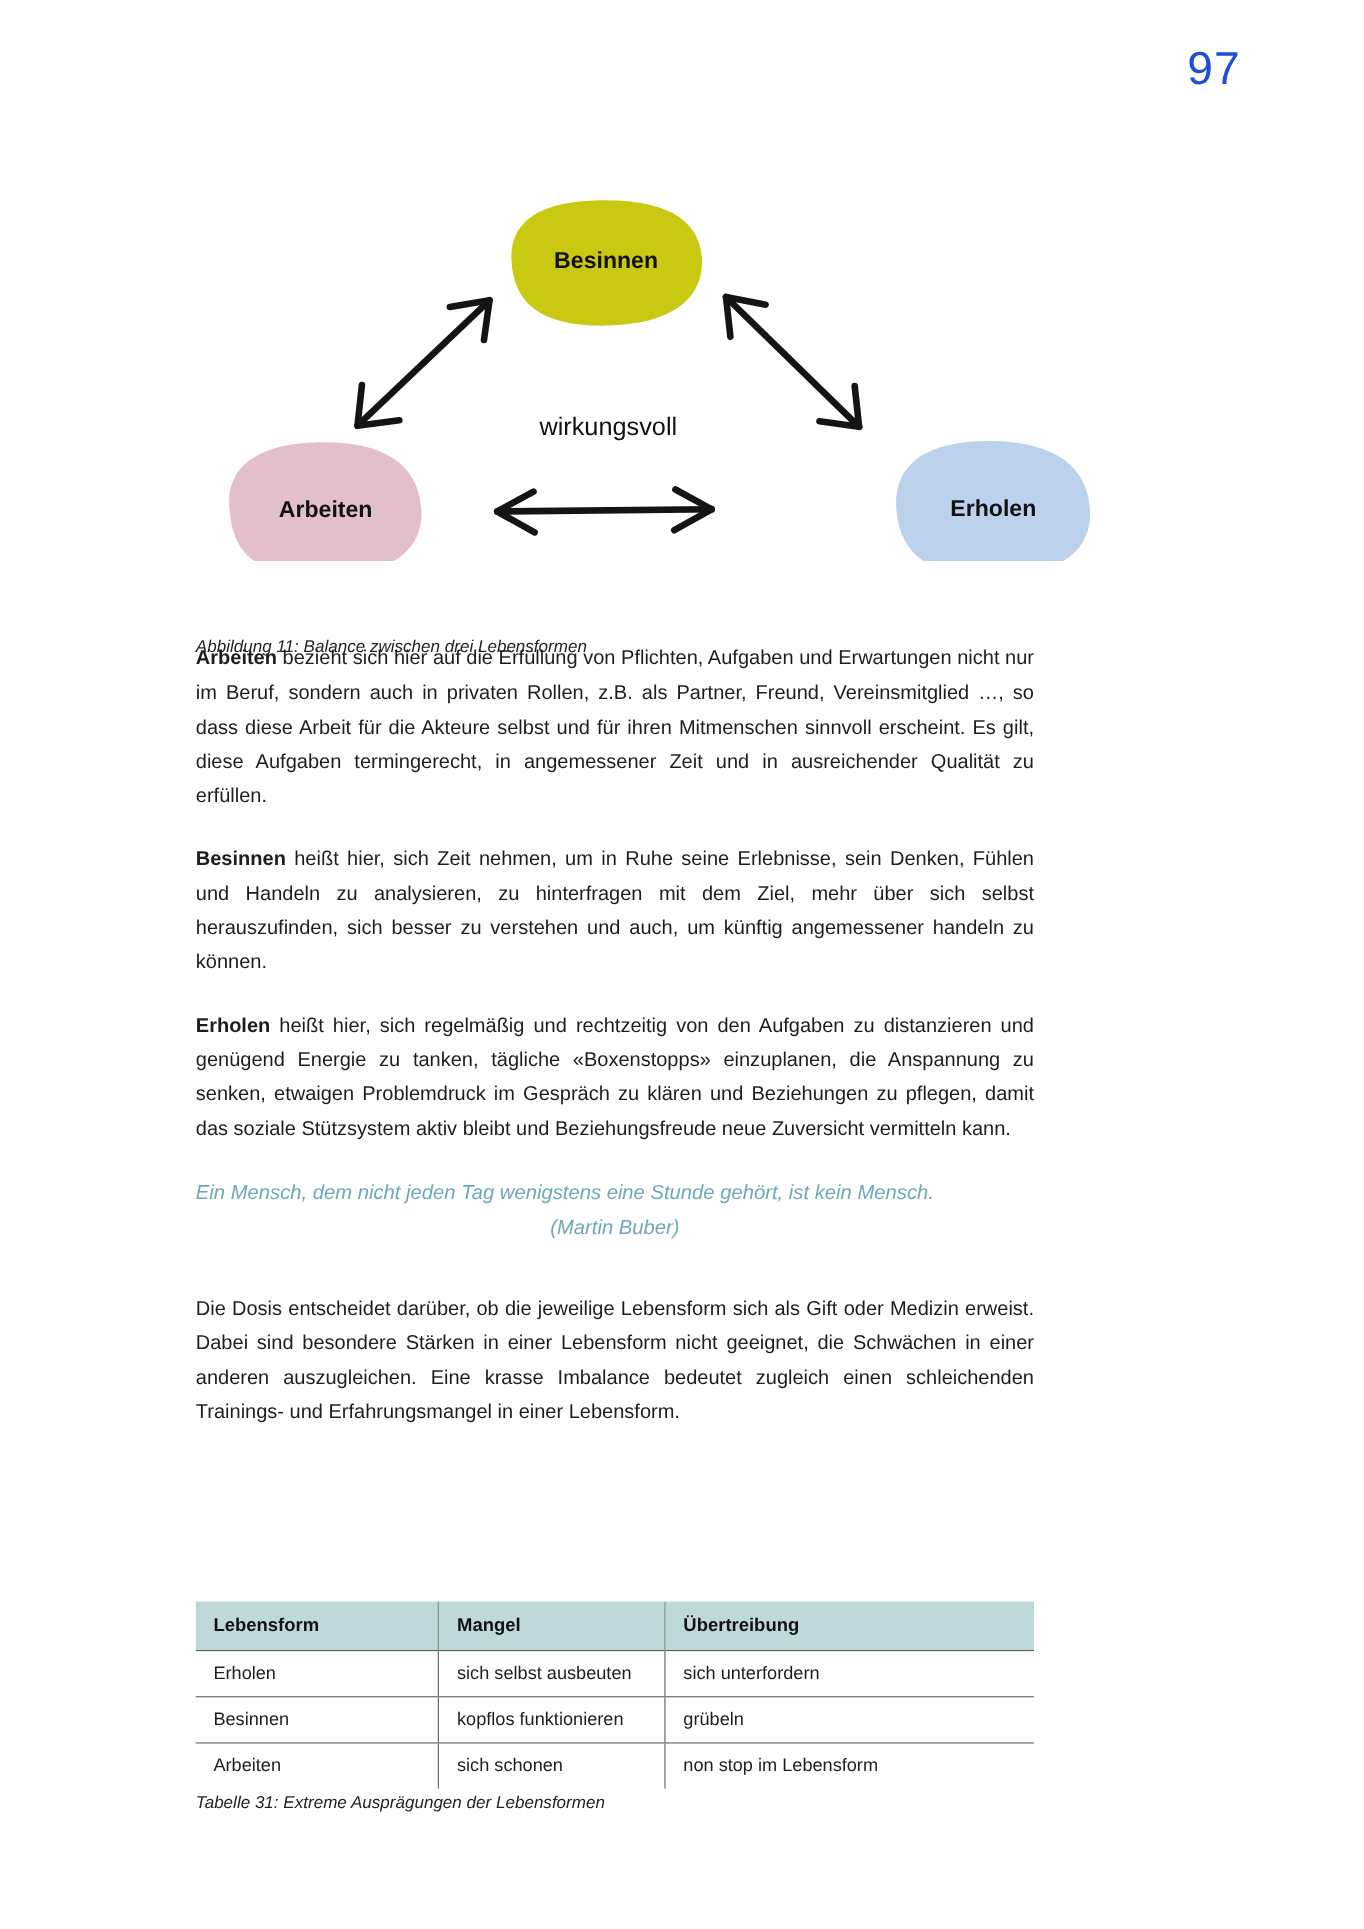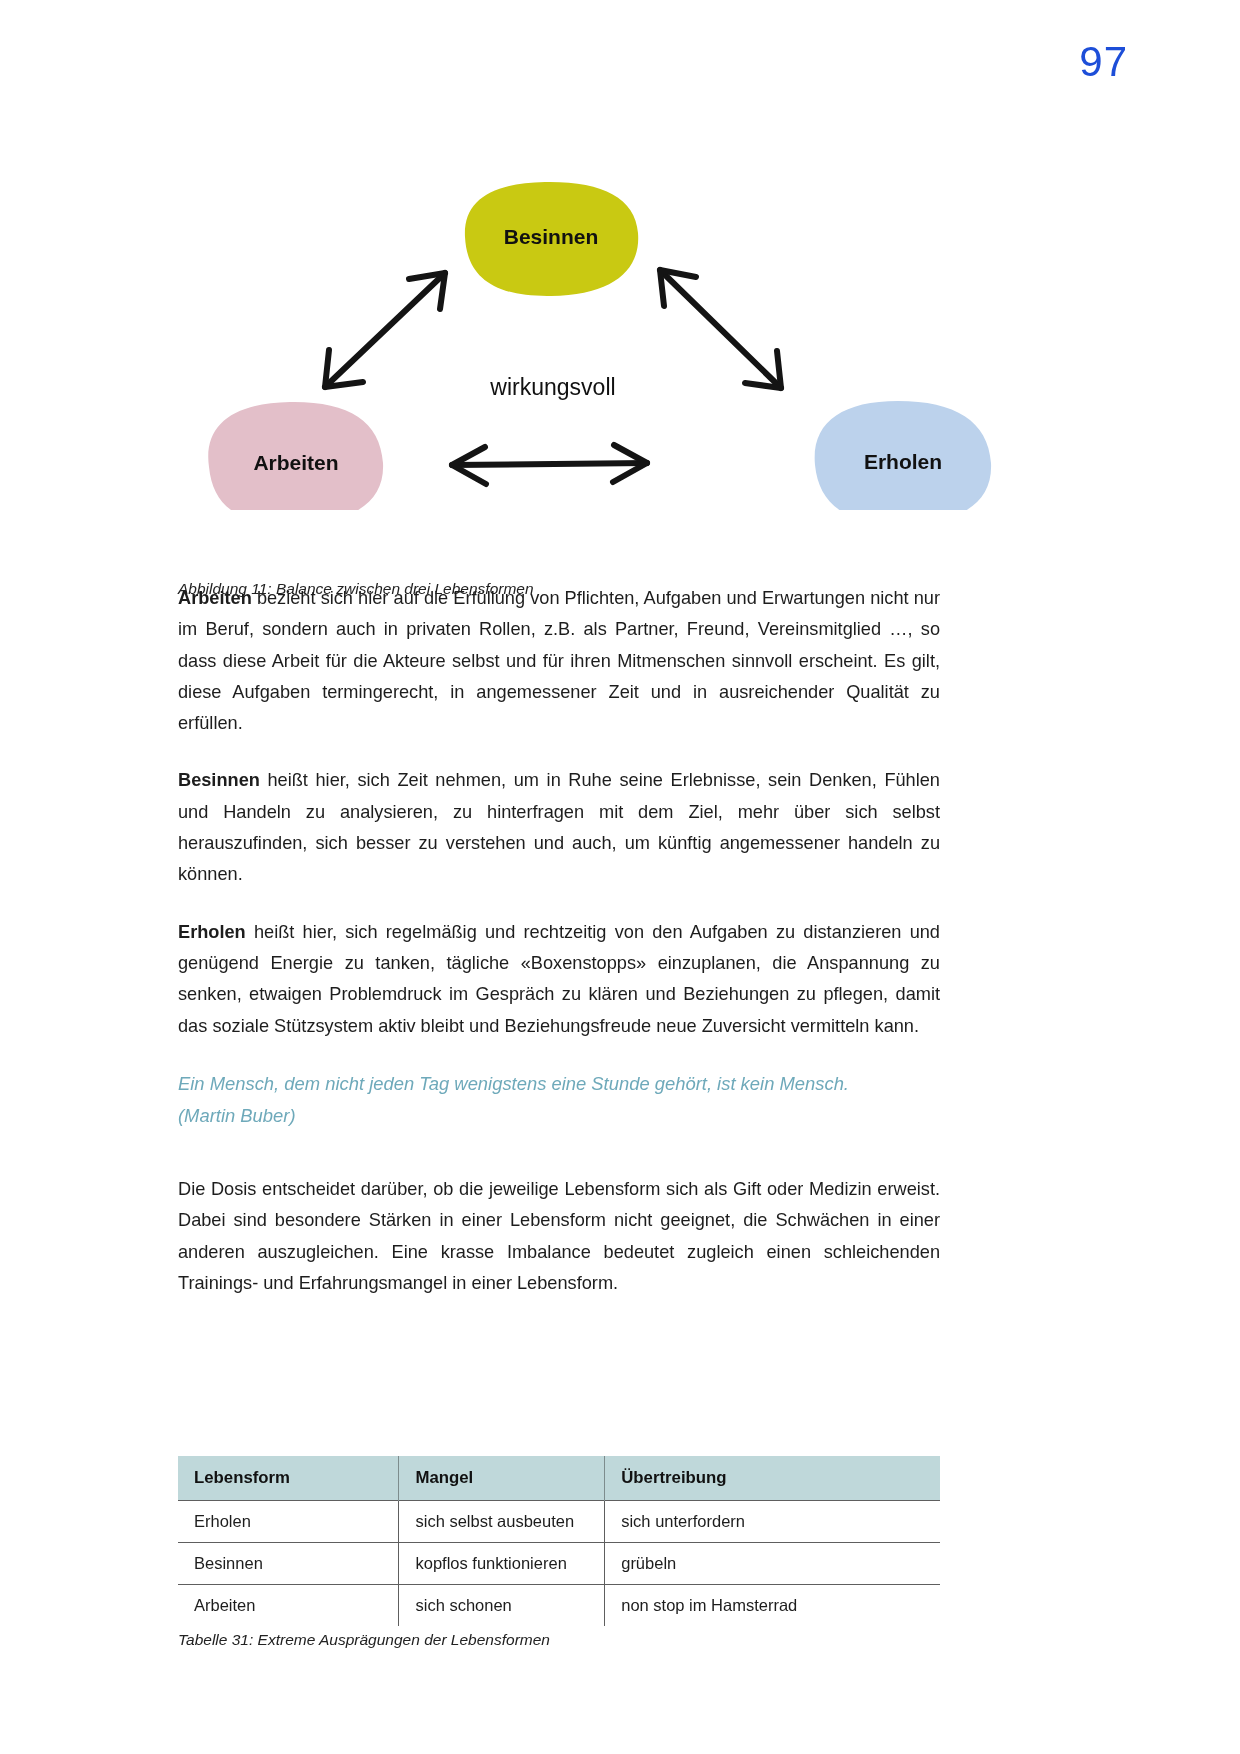--- a/index.html
+++ b/index.html
@@ -98,7 +98,7 @@
     margin: 8px 0 43px 0;
   }
   .quote .line1 { display: block; text-align: left; }
-  .quote .line2 { display: block; text-align: left; }
+  .quote .line2 { display: block; text-align: center; }
 
   
   .tbl-wrap {

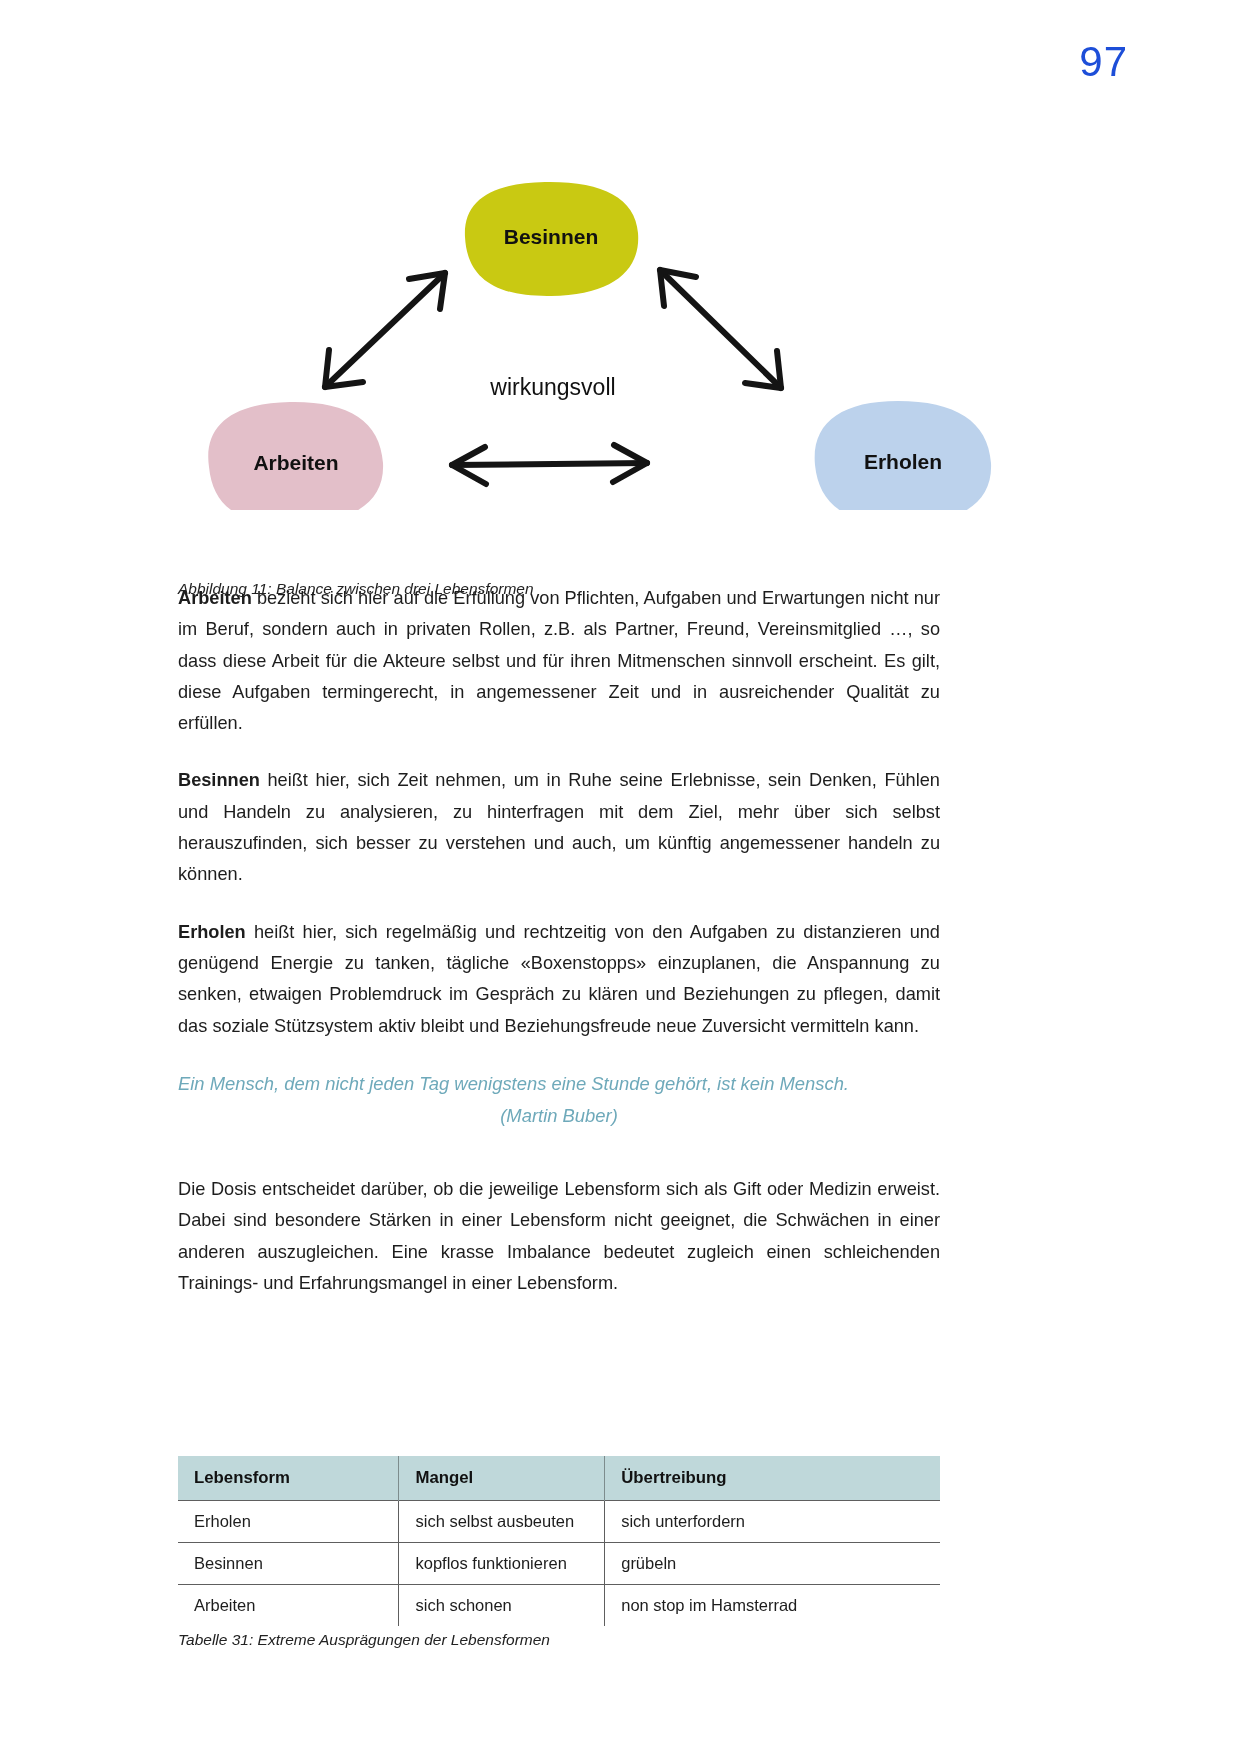--- a/index.html
+++ b/index.html
@@ -237,7 +237,7 @@
         <tr>
           <td>Arbeiten</td>
           <td>sich schonen</td>
-          <td>non stop im Hamsterrad</td>
+          <td>non stop im Lebensform</td>
         </tr>
       </tbody>
     </table>

